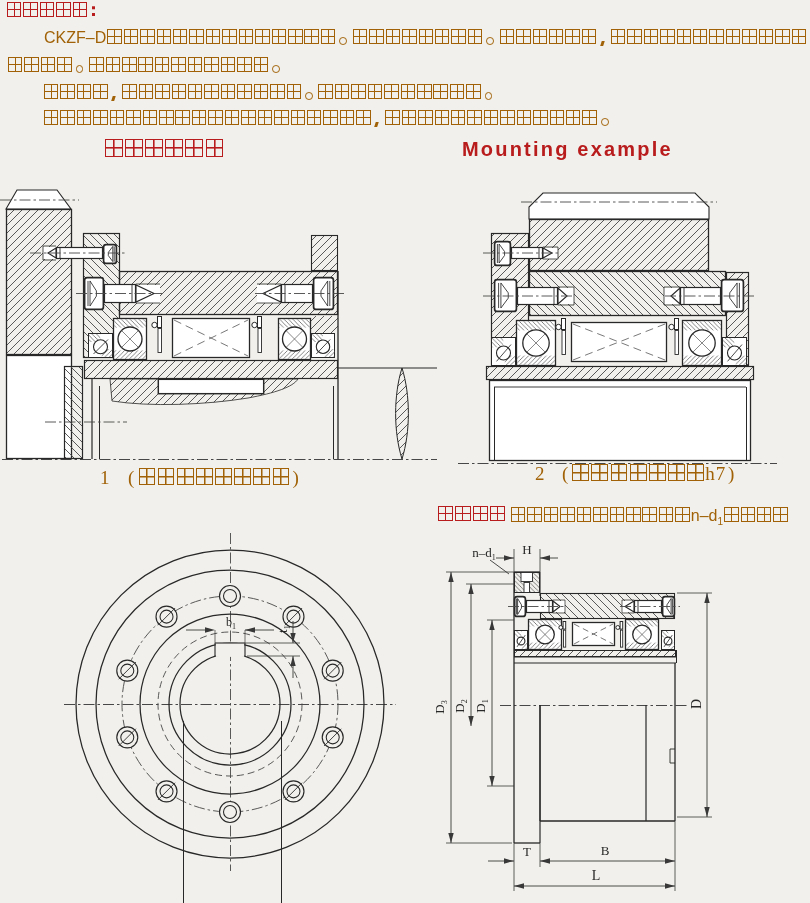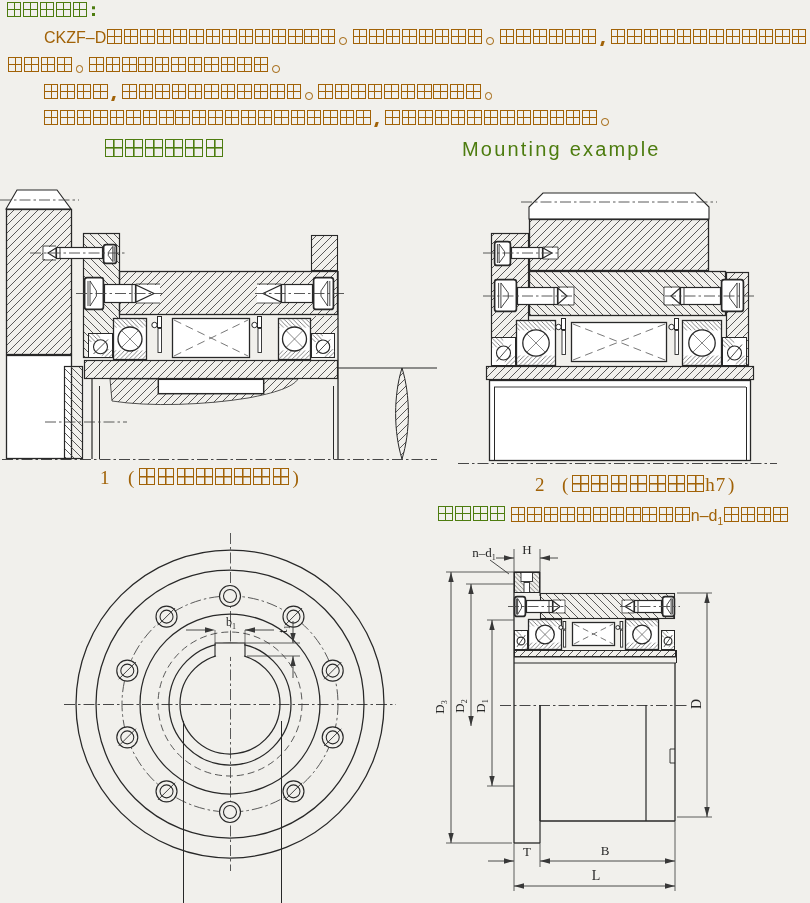--- a/index.html
+++ b/index.html
@@ -3,7 +3,7 @@
 html,body{margin:0;padding:0}
 body{width:810px;height:903px;background:#f1f0ec;font-family:"Liberation Sans",sans-serif;position:relative;overflow:hidden}
 .t{position:absolute;white-space:nowrap;color:#a16207;font-size:16px;line-height:17px}
-.navy{color:#4d7c0f;font-weight:normal}
+.navy{color:#b91c1c;font-weight:bold}
 i.g{display:inline-block;width:.78em;height:.79em;border:.085em solid currentcolor;margin:0 .062em;vertical-align:-.06em;
 background:linear-gradient(currentcolor,currentcolor) 50% 0/.08em 100% no-repeat,linear-gradient(currentcolor,currentcolor) 0 50%/100% .08em no-repeat}
 i.p{display:inline-block;width:.36em;height:.36em;border:.09em solid currentcolor;border-radius:50%;margin:0 .3em 0 .18em;vertical-align:-.12em}

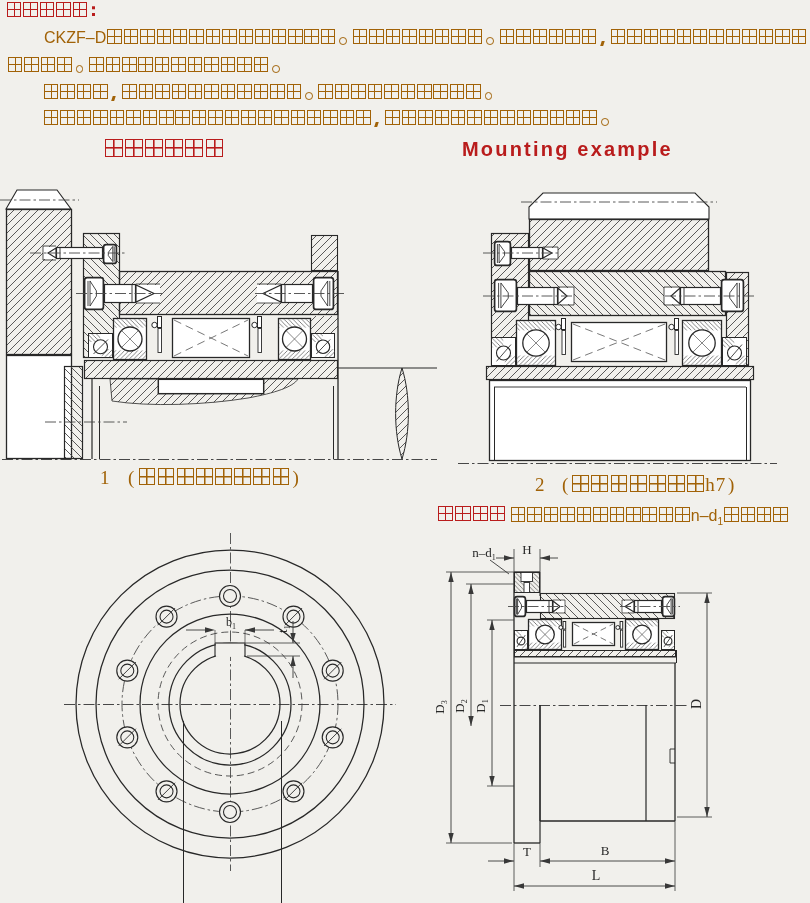--- a/index.html
+++ b/index.html
@@ -21,7 +21,7 @@
 <div class="t navy" style="left:104px;top:139px;font-size:20px"><i class="g"></i><i class="g"></i><i class="g"></i><i class="g"></i><i class="g"></i><i class="g"></i></div>
 <div class="t navy" style="left:462px;top:141px;font-size:20px;letter-spacing:2.2px">Mounting example</div>
 <div class="t ser" style="left:100px;top:468px;font-size:19px;letter-spacing:1.2px">1&nbsp;&nbsp;<span class="lp">(</span><i class="g"></i><i class="g"></i><i class="g"></i><i class="g"></i><i class="g"></i><i class="g"></i><i class="g"></i><i class="g"></i><span class="rp">)</span></div>
-<div class="t ser" style="left:535px;top:475px;font-size:19px;letter-spacing:0.9px">2&nbsp;&nbsp;<span class="lp">(</span><i class="g"></i><i class="g"></i><i class="g"></i><i class="g"></i><i class="g"></i><i class="g"></i><i class="g"></i>h7<span class="rp">)</span></div>
+<div class="t ser" style="left:535px;top:464px;font-size:19px;letter-spacing:0.9px">2&nbsp;&nbsp;<span class="lp">(</span><i class="g"></i><i class="g"></i><i class="g"></i><i class="g"></i><i class="g"></i><i class="g"></i><i class="g"></i>h7<span class="rp">)</span></div>
 <div class="t navy" style="left:437px;top:506px;font-size:17px"><i class="g"></i><i class="g"></i><i class="g"></i><i class="g"></i></div>
 <div class="t" style="left:510px;top:507px"><i class="g"></i><i class="g"></i><i class="g"></i><i class="g"></i><i class="g"></i><i class="g"></i><i class="g"></i><i class="g"></i><i class="g"></i><i class="g"></i><i class="g"></i>n–d<sub style="font-size:10px">1</sub><i class="g"></i><i class="g"></i><i class="g"></i><i class="g"></i></div>
 <svg width="810" height="903" viewBox="0 0 810 903">

